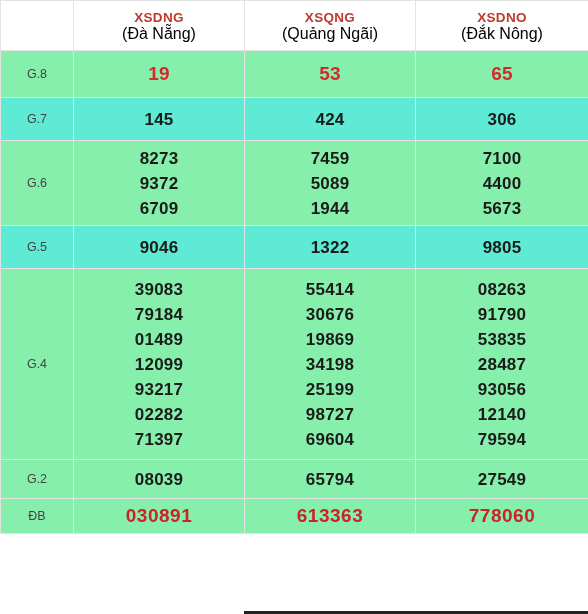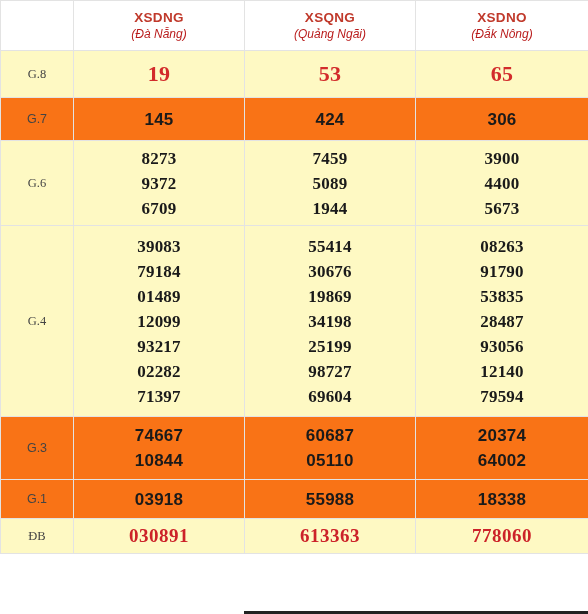--- a/index.html
+++ b/index.html
@@ -49,11 +49,10 @@
   }
   .prov-name {
     display: block;
-    color: #b91c1c;
-    font-size: 12px;
+    color: #000000;
+    font-size: 16px;
     font-weight: normal;
     line-height: 16px;
-    font-style: italic;
   }
   .head-row th.blank-head { background: #ffffff; }
 

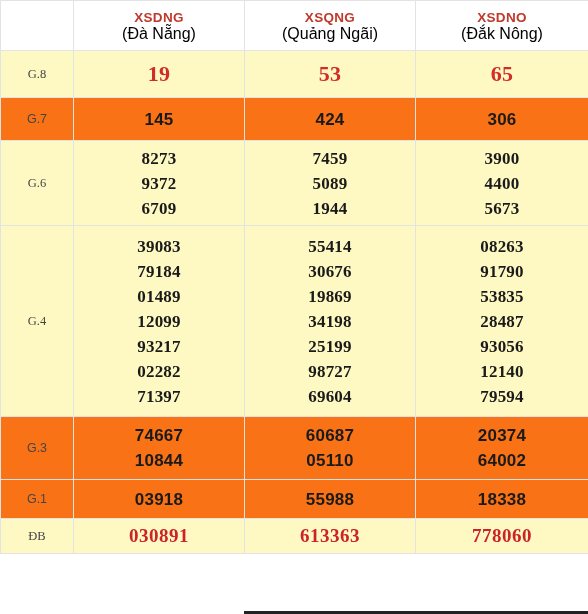--- a/index.html
+++ b/index.html
@@ -57,7 +57,7 @@
   .head-row th.blank-head { background: #ffffff; }
 
   
-  tr.stripe > td { background: #fef9c3; font-family: Liberation Serif, serif; }
+  tr.stripe > td { background: #86efac; }
   tr.plain  > td { background: #f97316; }
 
   

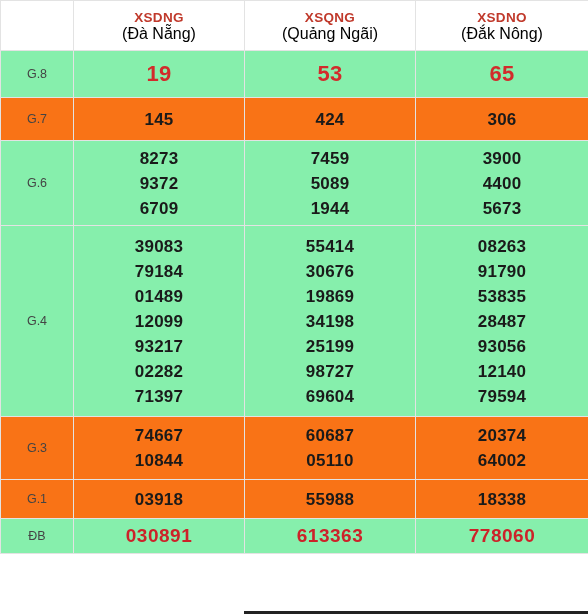--- a/index.html
+++ b/index.html
@@ -80,7 +80,7 @@
   
   .g8 .nums {
     color: #d22b2b;
-    font-size: 22px;
+    font-size: 19px;
     line-height: 34px;
   }
   

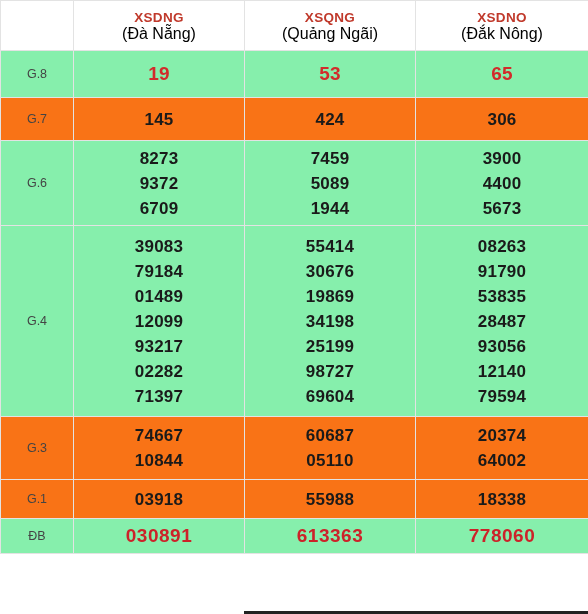--- a/index.html
+++ b/index.html
@@ -58,7 +58,7 @@
 
   
   tr.stripe > td { background: #86efac; }
-  tr.plain  > td { background: #f97316; }
+  tr.plain  > td { background: #5eead4; }
 
   
   .prize-label {

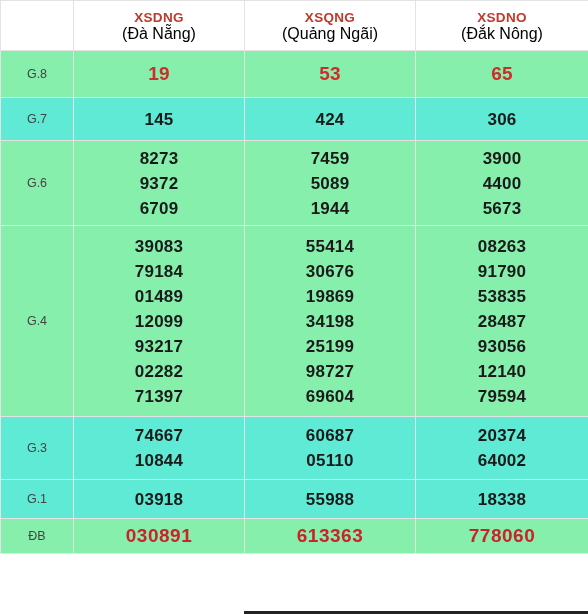--- a/index.html
+++ b/index.html
@@ -185,7 +185,7 @@
             <span>1944</span>
           </td>
         <td class="nums">
-            <span>3900</span>
+            <span>7100</span>
             <span>4400</span>
             <span>5673</span>
           </td>

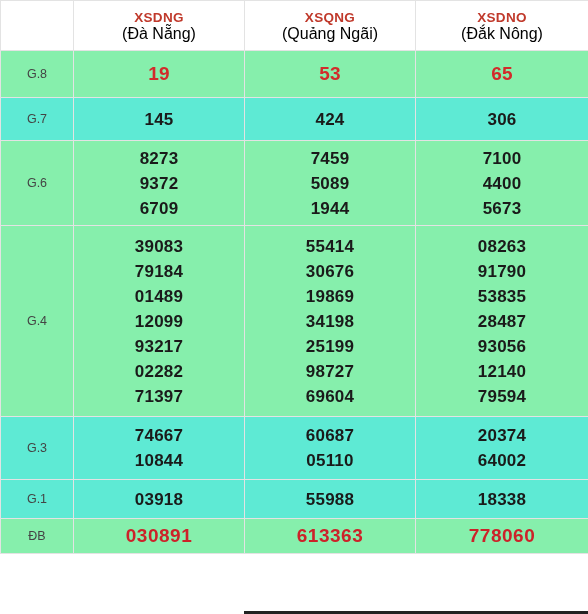--- a/index.html
+++ b/index.html
@@ -191,6 +191,18 @@
           </td>
       </tr>
 
+      <tr class="plain r-g5">
+        <td class="prize-label">G.5</td>
+        <td class="nums">
+            <span>9046</span>
+          </td>
+        <td class="nums">
+            <span>1322</span>
+          </td>
+        <td class="nums">
+            <span>9805</span>
+          </td>
+      </tr>
 
       <tr class="stripe r-g4">
         <td class="prize-label">G.4</td>

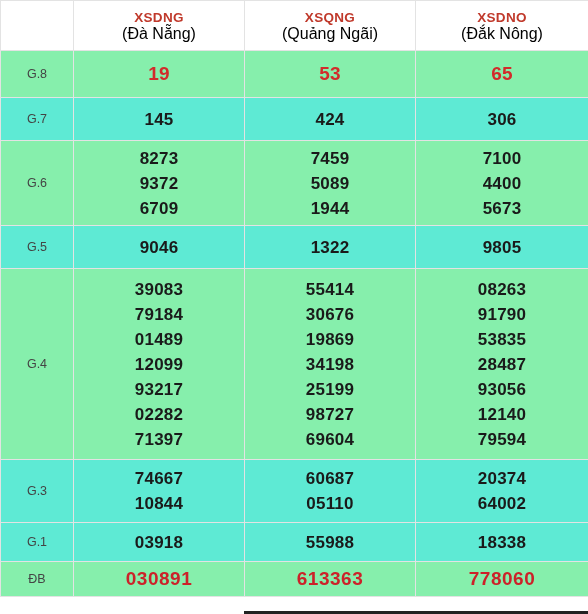--- a/index.html
+++ b/index.html
@@ -251,6 +251,18 @@
           </td>
       </tr>
 
+      <tr class="stripe r-g2">
+        <td class="prize-label">G.2</td>
+        <td class="nums">
+            <span>08039</span>
+          </td>
+        <td class="nums">
+            <span>65794</span>
+          </td>
+        <td class="nums">
+            <span>27549</span>
+          </td>
+      </tr>
 
       <tr class="plain r-g1">
         <td class="prize-label">G.1</td>

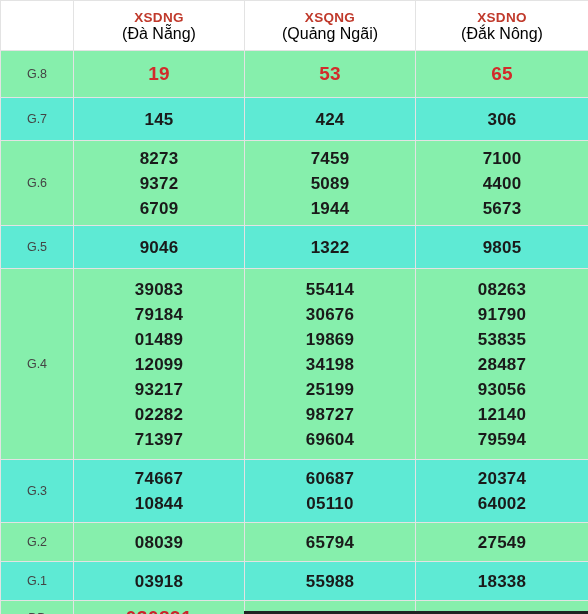--- a/index.html
+++ b/index.html
@@ -235,21 +235,6 @@
           </td>
       </tr>
 
-      <tr class="plain r-g3">
-        <td class="prize-label">G.3</td>
-        <td class="nums">
-            <span>74667</span>
-            <span>10844</span>
-          </td>
-        <td class="nums">
-            <span>60687</span>
-            <span>05110</span>
-          </td>
-        <td class="nums">
-            <span>20374</span>
-            <span>64002</span>
-          </td>
-      </tr>
 
       <tr class="stripe r-g2">
         <td class="prize-label">G.2</td>

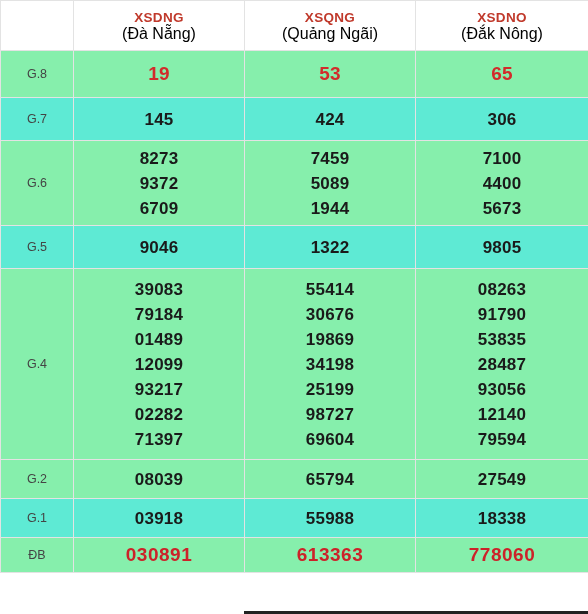--- a/index.html
+++ b/index.html
@@ -249,18 +249,6 @@
           </td>
       </tr>
 
-      <tr class="plain r-g1">
-        <td class="prize-label">G.1</td>
-        <td class="nums">
-            <span>03918</span>
-          </td>
-        <td class="nums">
-            <span>55988</span>
-          </td>
-        <td class="nums">
-            <span>18338</span>
-          </td>
-      </tr>
 
       <tr class="stripe r-db db">
         <td class="prize-label">ĐB</td>

